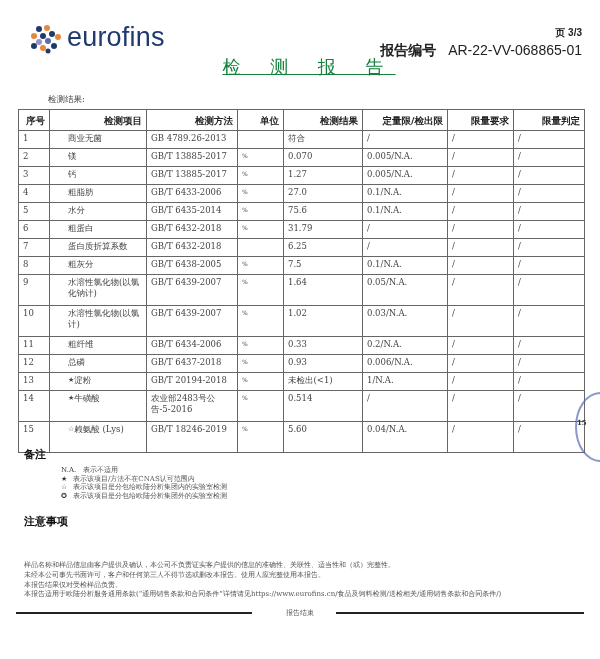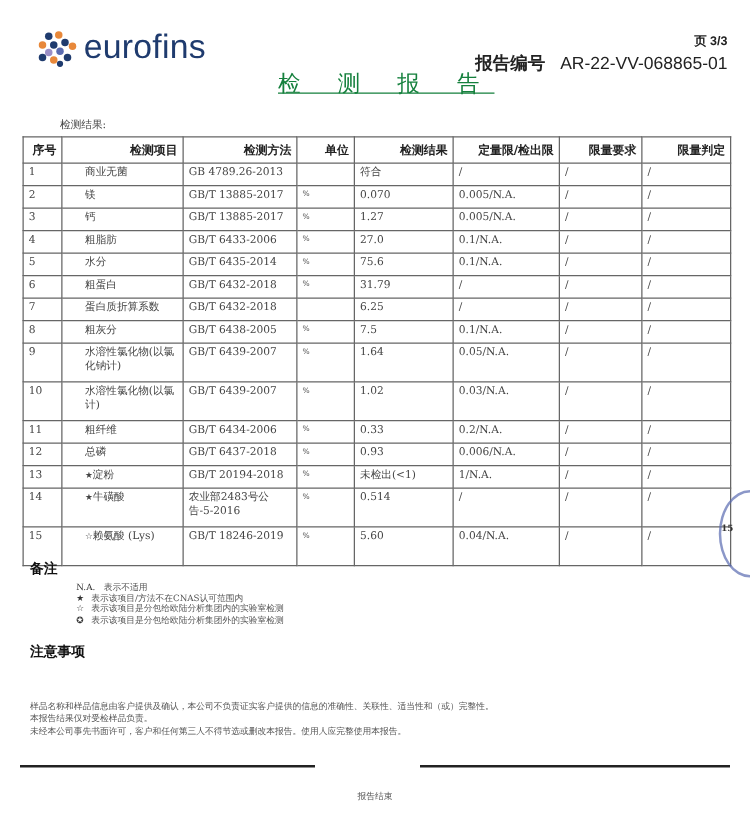--- a/index.html
+++ b/index.html
@@ -258,8 +258,8 @@
 <div class="att-title">注意事项</div>
 <div class="att">
   <div>样品名称和样品信息由客户提供及确认，本公司不负责证实客户提供的信息的准确性、关联性、适当性和（或）完整性。</div>
+  <div>未经本公司事先书面许可，客户和任何第三人不得节选或删改本报告。使用人应完整使用本报告。</div>
   <div>本报告结果仅对受检样品负责。</div>
-  <div>未经本公司事先书面许可，客户和任何第三人不得节选或删改本报告。使用人应完整使用本报告。</div>
 </div>
 
 <div class="end-line" style="left:16px;width:236px"></div>

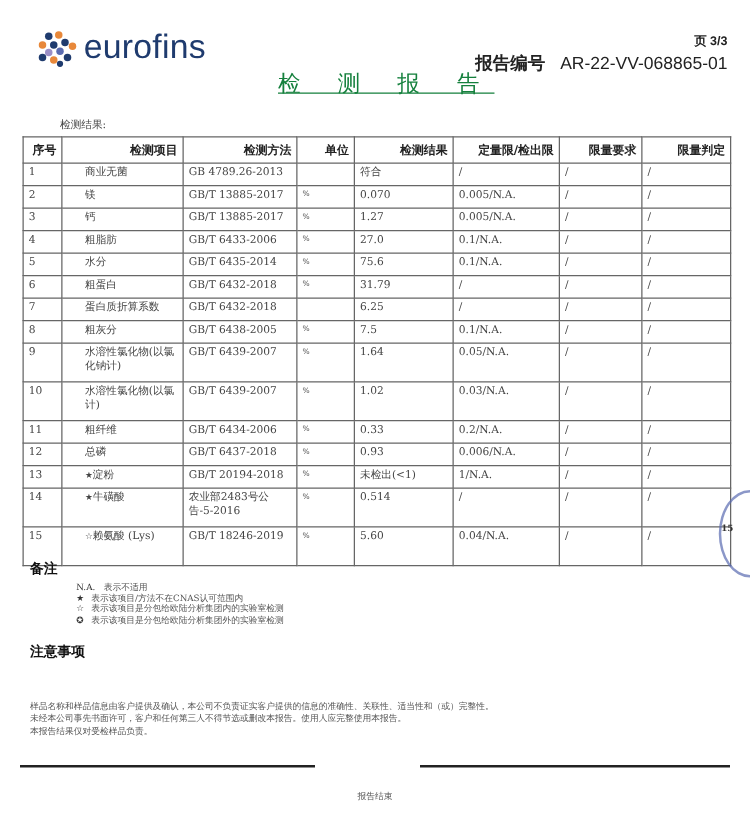--- a/index.html
+++ b/index.html
@@ -260,6 +260,7 @@
   <div>样品名称和样品信息由客户提供及确认，本公司不负责证实客户提供的信息的准确性、关联性、适当性和（或）完整性。</div>
   <div>未经本公司事先书面许可，客户和任何第三人不得节选或删改本报告。使用人应完整使用本报告。</div>
   <div>本报告结果仅对受检样品负责。</div>
+  <div>本报告适用于欧陆分析服务通用条款(“通用销售条款和合同条件”详情请见https://www.eurofins.cn/食品及饲料检测/送检相关/通用销售条款和合同条件/)</div>
 </div>
 
 <div class="end-line" style="left:16px;width:236px"></div>

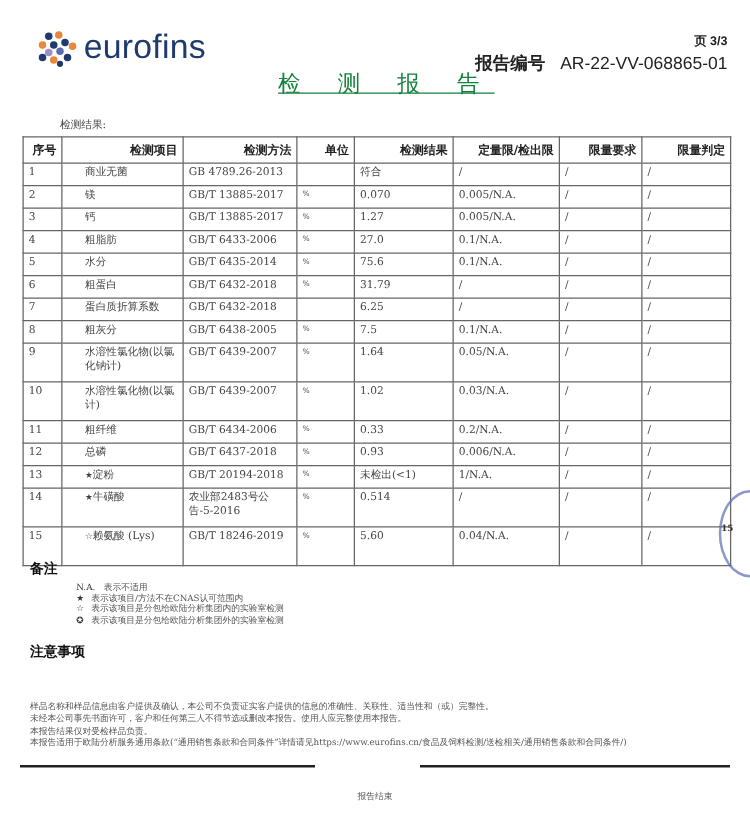--- a/index.html
+++ b/index.html
@@ -34,7 +34,7 @@
   .att { position: absolute; left: 24px; top: 534px; width: 560px; font-size: 7px; color: #555; line-height: 9.8px; margin-top: 27px; }
 
   .end-line { position: absolute; top: 612px; height: 2px; background: #222; }
-  .end-text { position: absolute; left: 0; width: 600px; top: 632px; text-align: center; font-size: 7px; color: #555; }
+  .end-text { position: absolute; left: 0; width: 600px; top: 608px; text-align: center; font-size: 7px; color: #555; }
 
   .stamp { position: absolute; left: 575px; top: 392px; width: 50px; height: 70px; border: 2px solid #5a6bb0; border-radius: 50%; opacity: 0.7; }
   .stamp-num { position: absolute; left: 577px; top: 418px; font-size: 7px; font-weight: bold; color: #333; }

